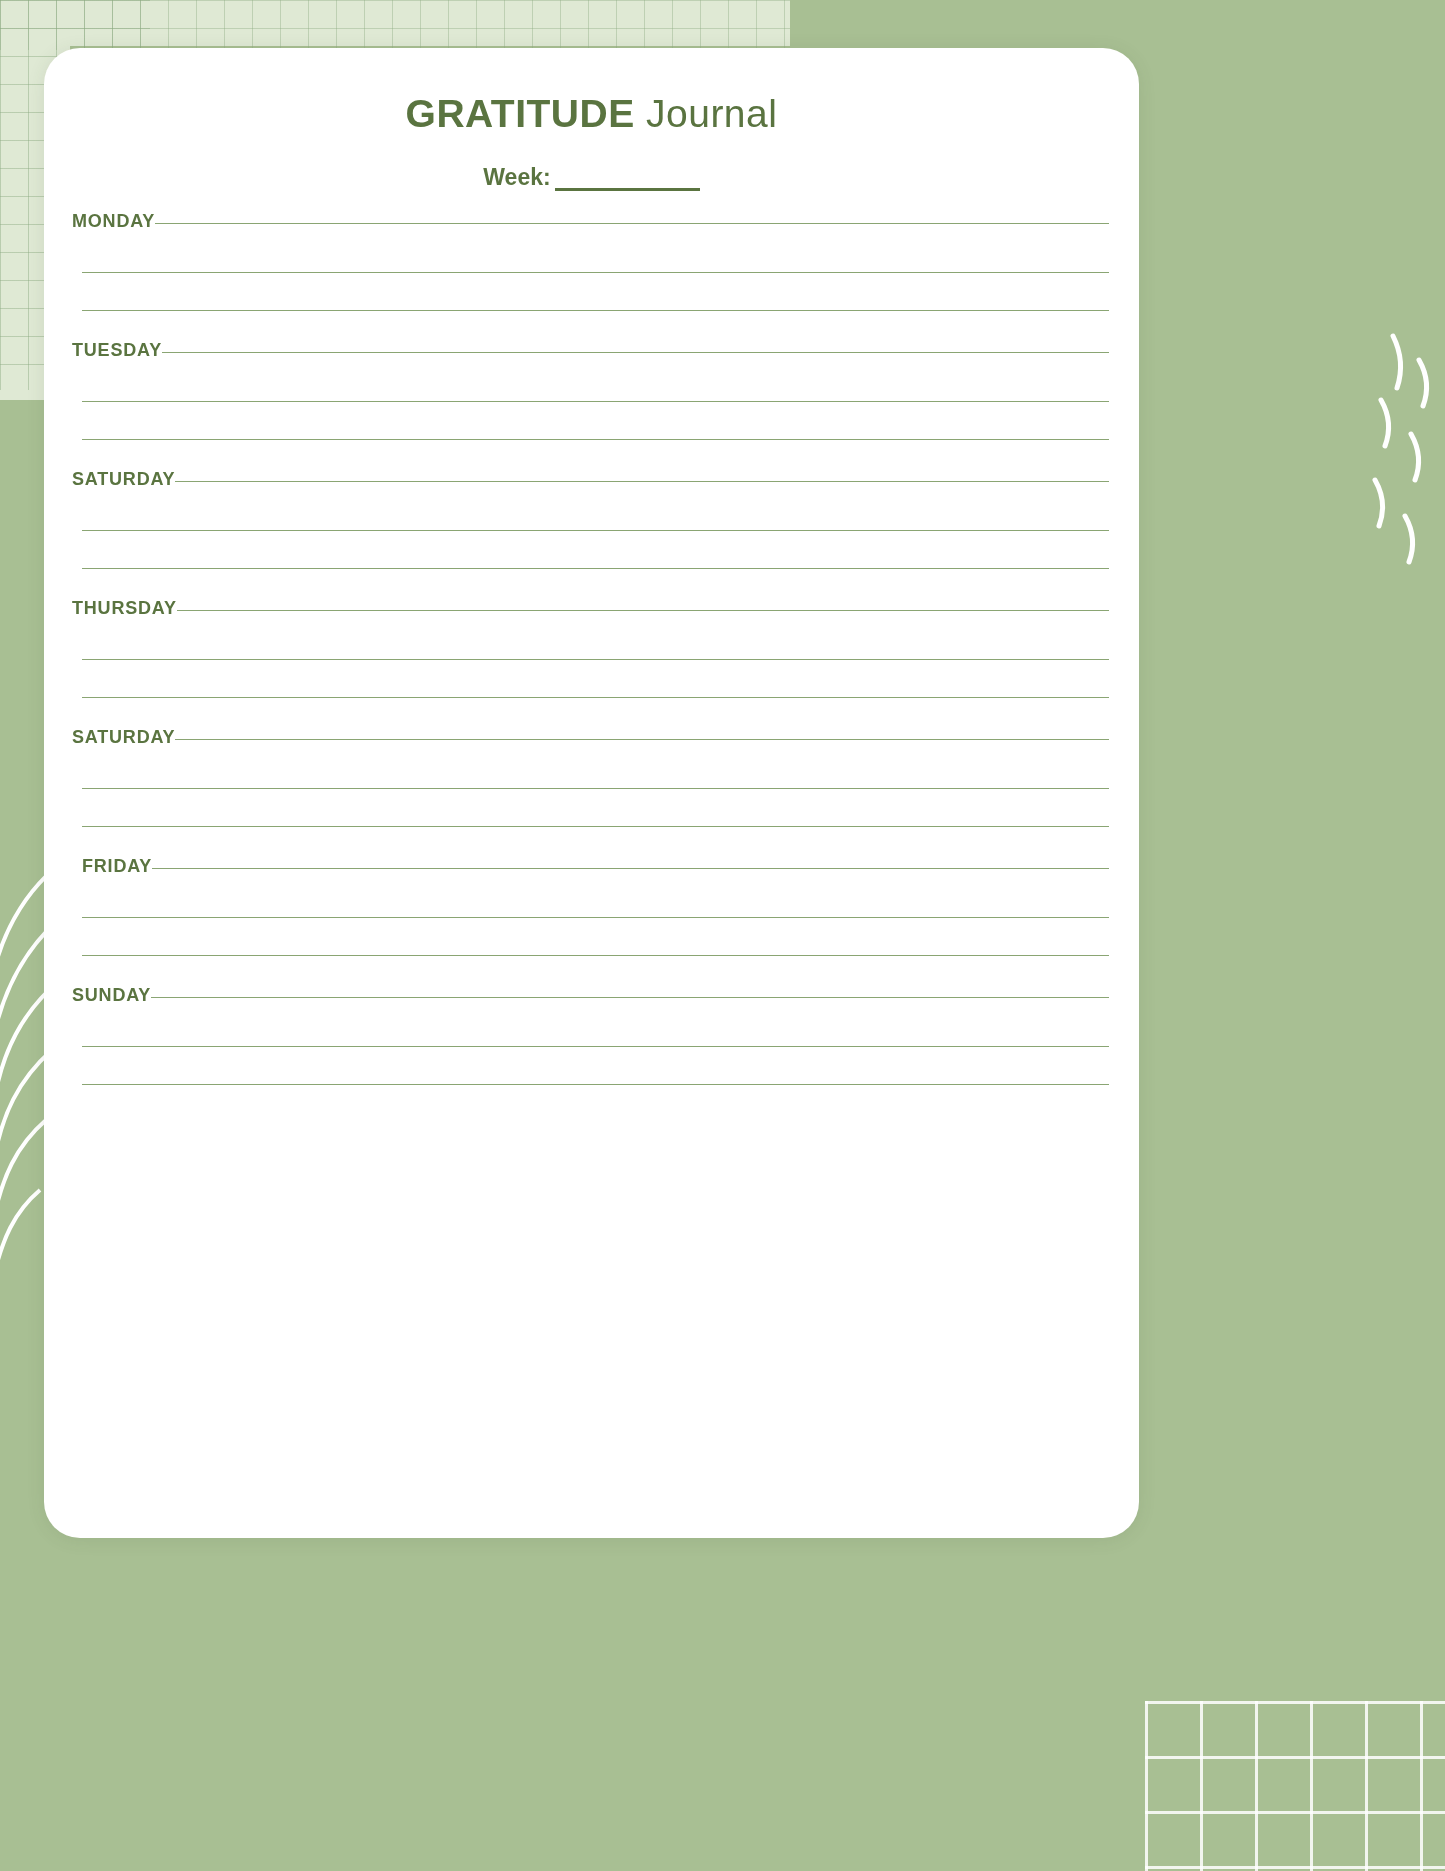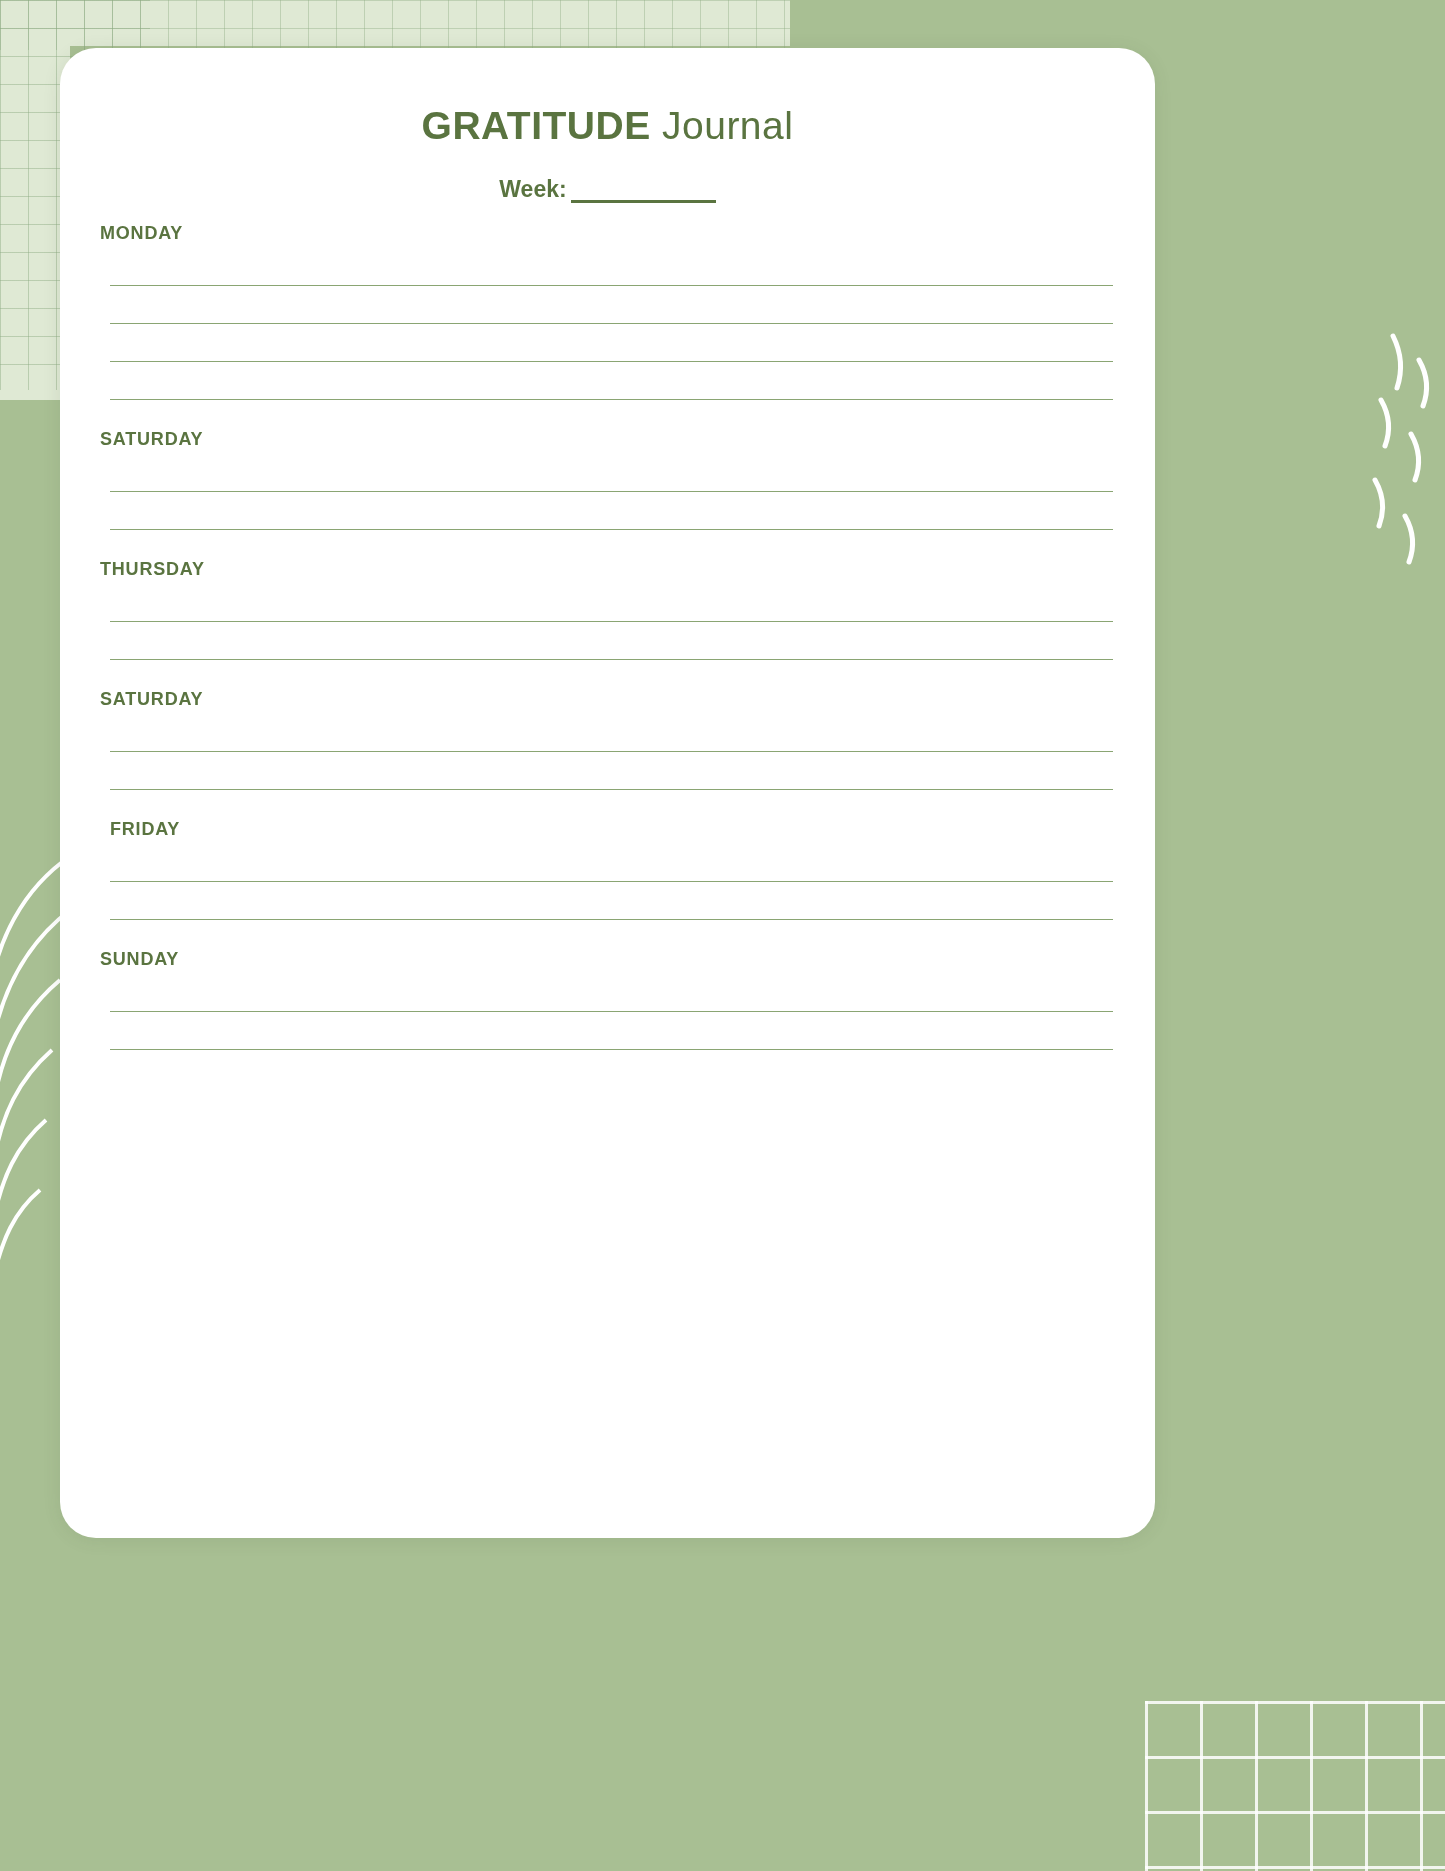--- a/index.html
+++ b/index.html
@@ -89,14 +89,14 @@
   
   .sheet {
     position: absolute;
-    left: 60px;
+    left: 44px;
     top: 48px;
     width: 1095px;
     height: 1490px;
     background: #ffffff;
     border-radius: 36px;
     box-shadow: 0 2px 18px rgba(60,80,50,0.10);
-    padding: 12px;
+    padding: 0;
     box-sizing: border-box;
   }
 

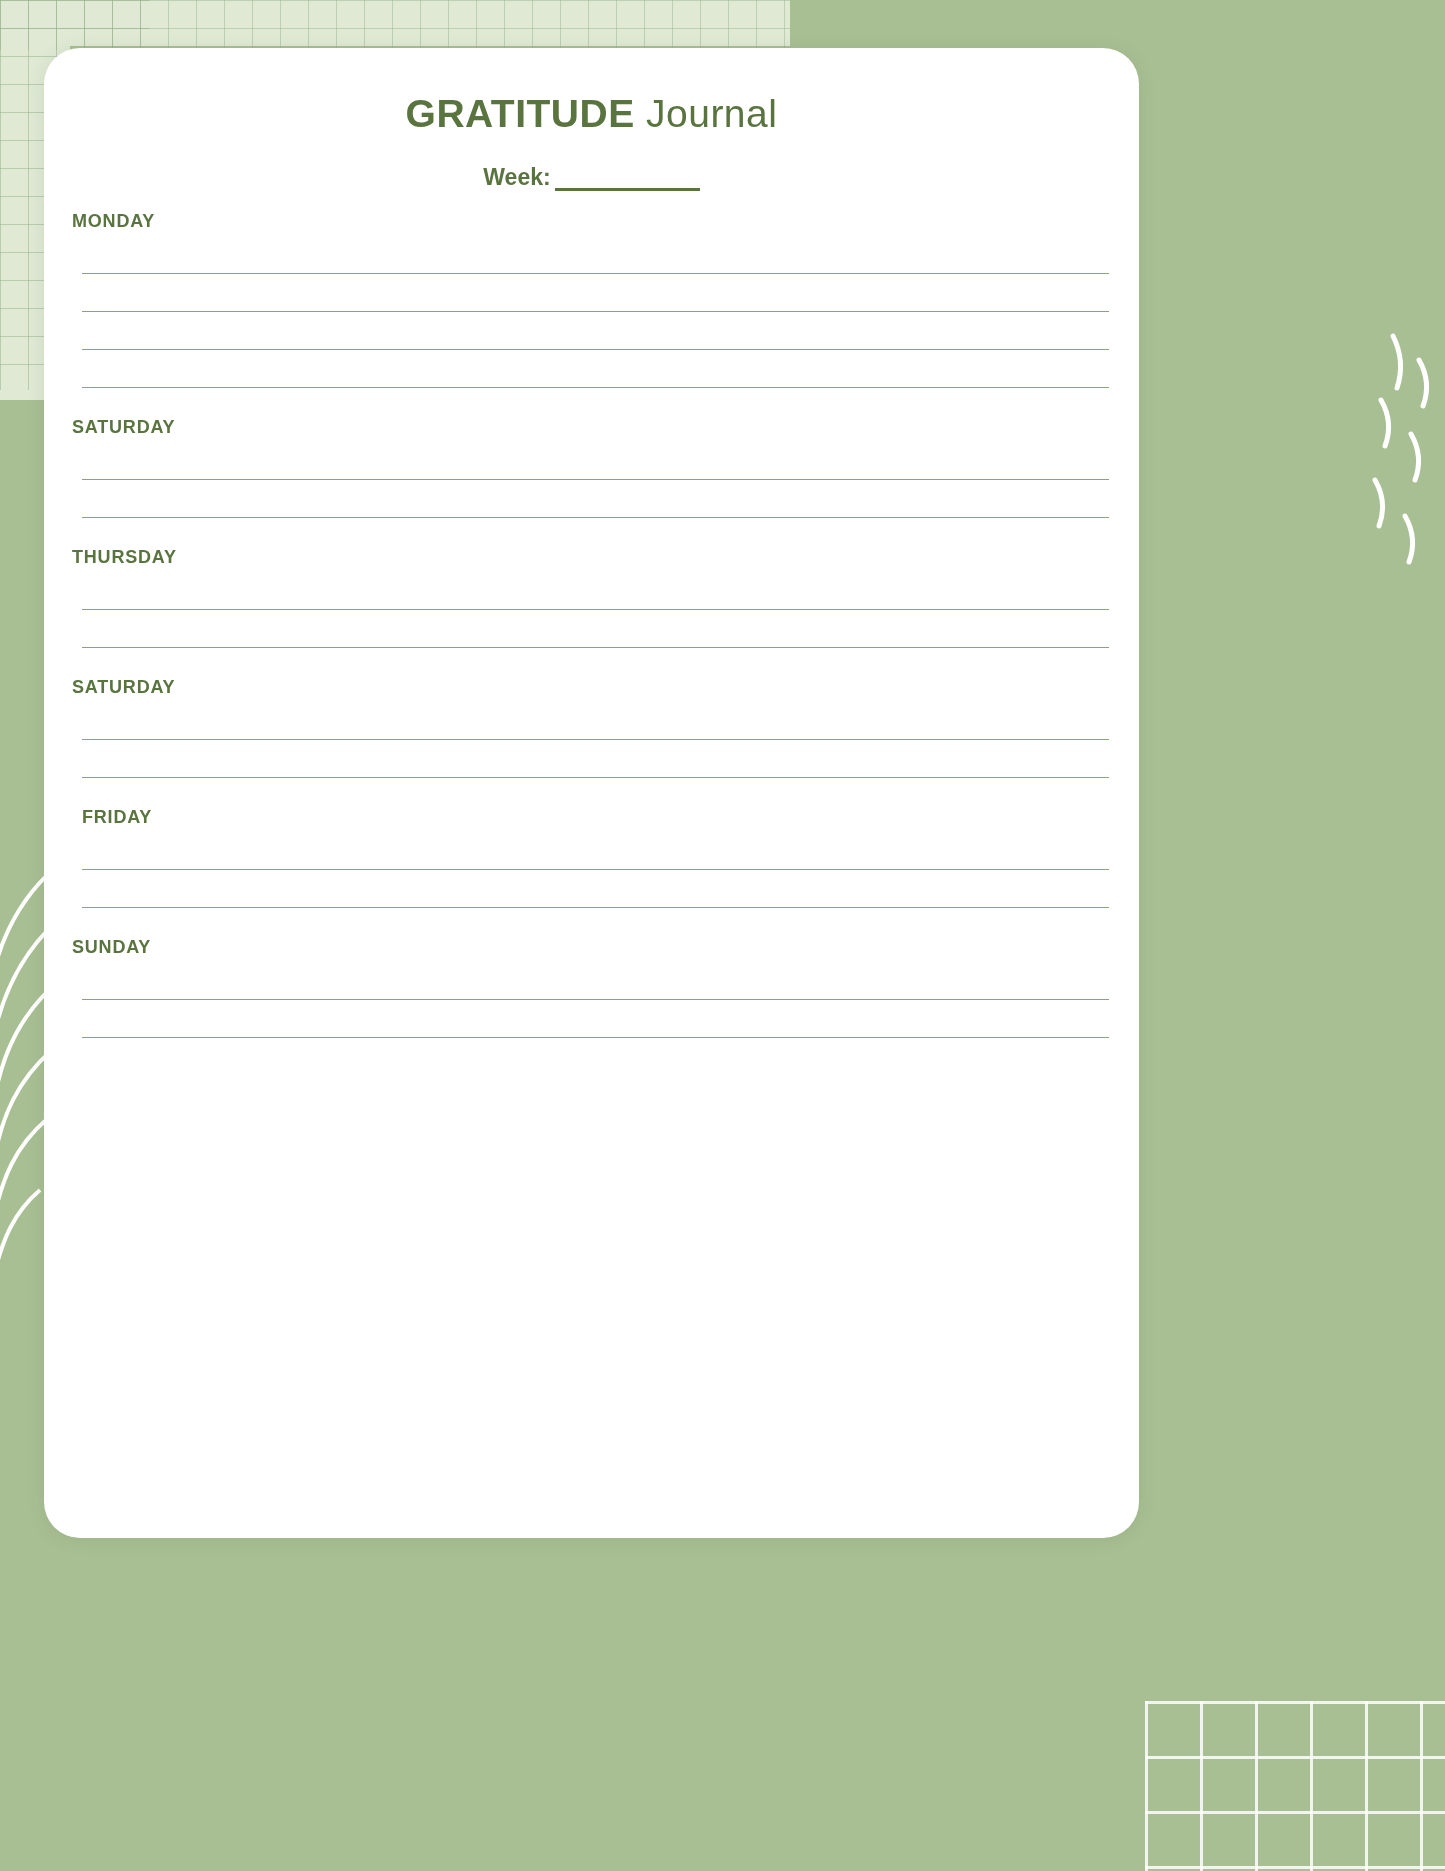--- a/index.html
+++ b/index.html
@@ -148,8 +148,7 @@
   }
   .day-first-row {
     display: flex;
-    align-items: flex-start;
-    flex-direction: column;
+    align-items: center;
   }
   .day-name {
     font-size: 18px;

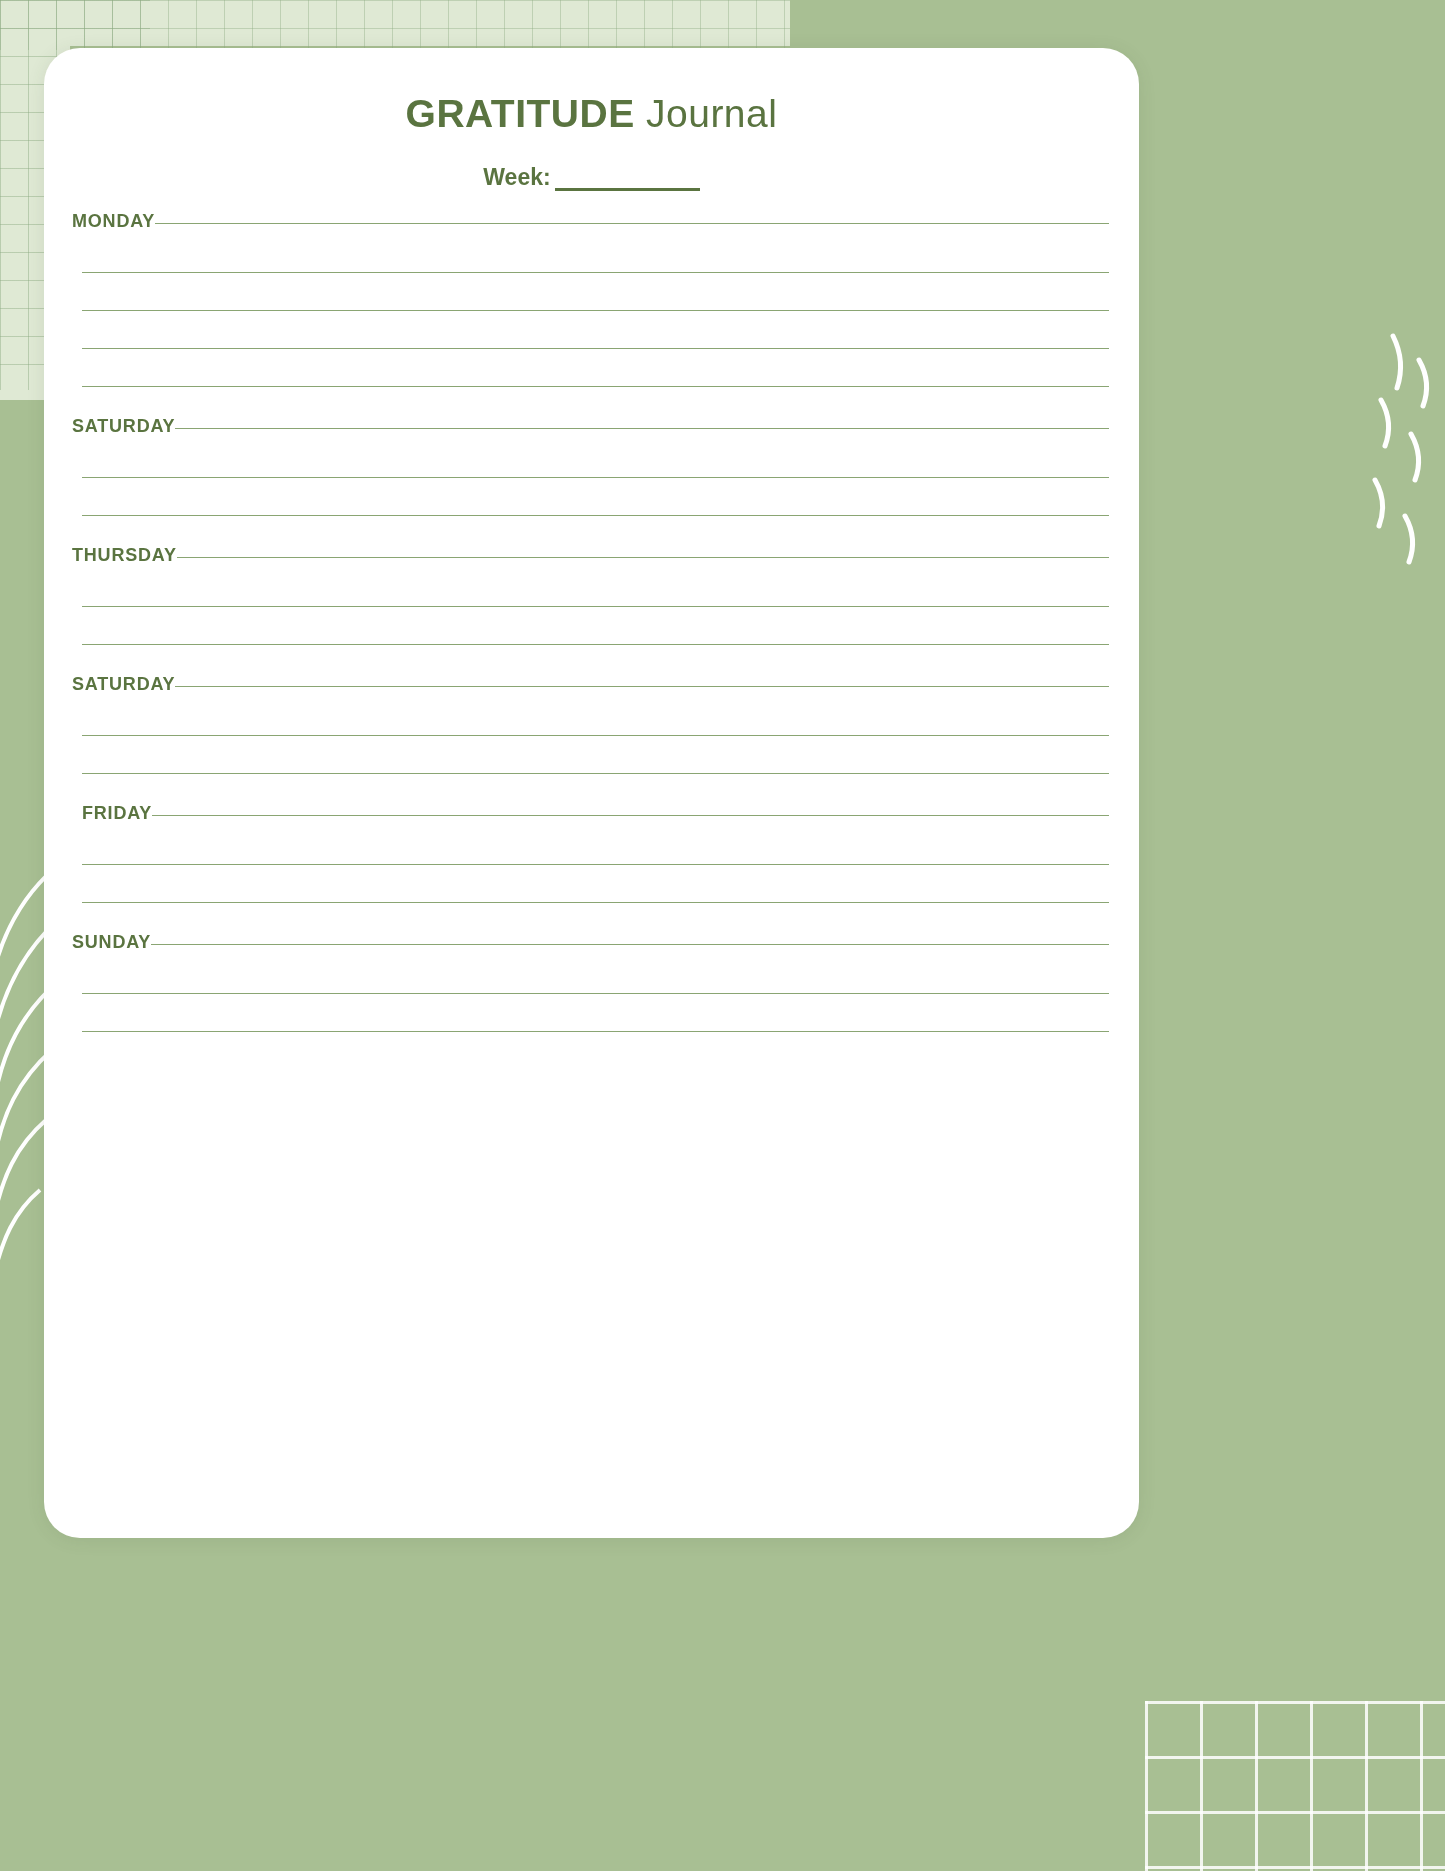--- a/index.html
+++ b/index.html
@@ -226,6 +226,10 @@
     </div>
 
     <div class="day-block">
+      <div class="day-first-row">
+        <span class="day-name">TUESDAY</span>
+        <span class="rule"></span>
+      </div>
       <div class="rule-row"></div>
       <div class="rule-row"></div>
     </div>

